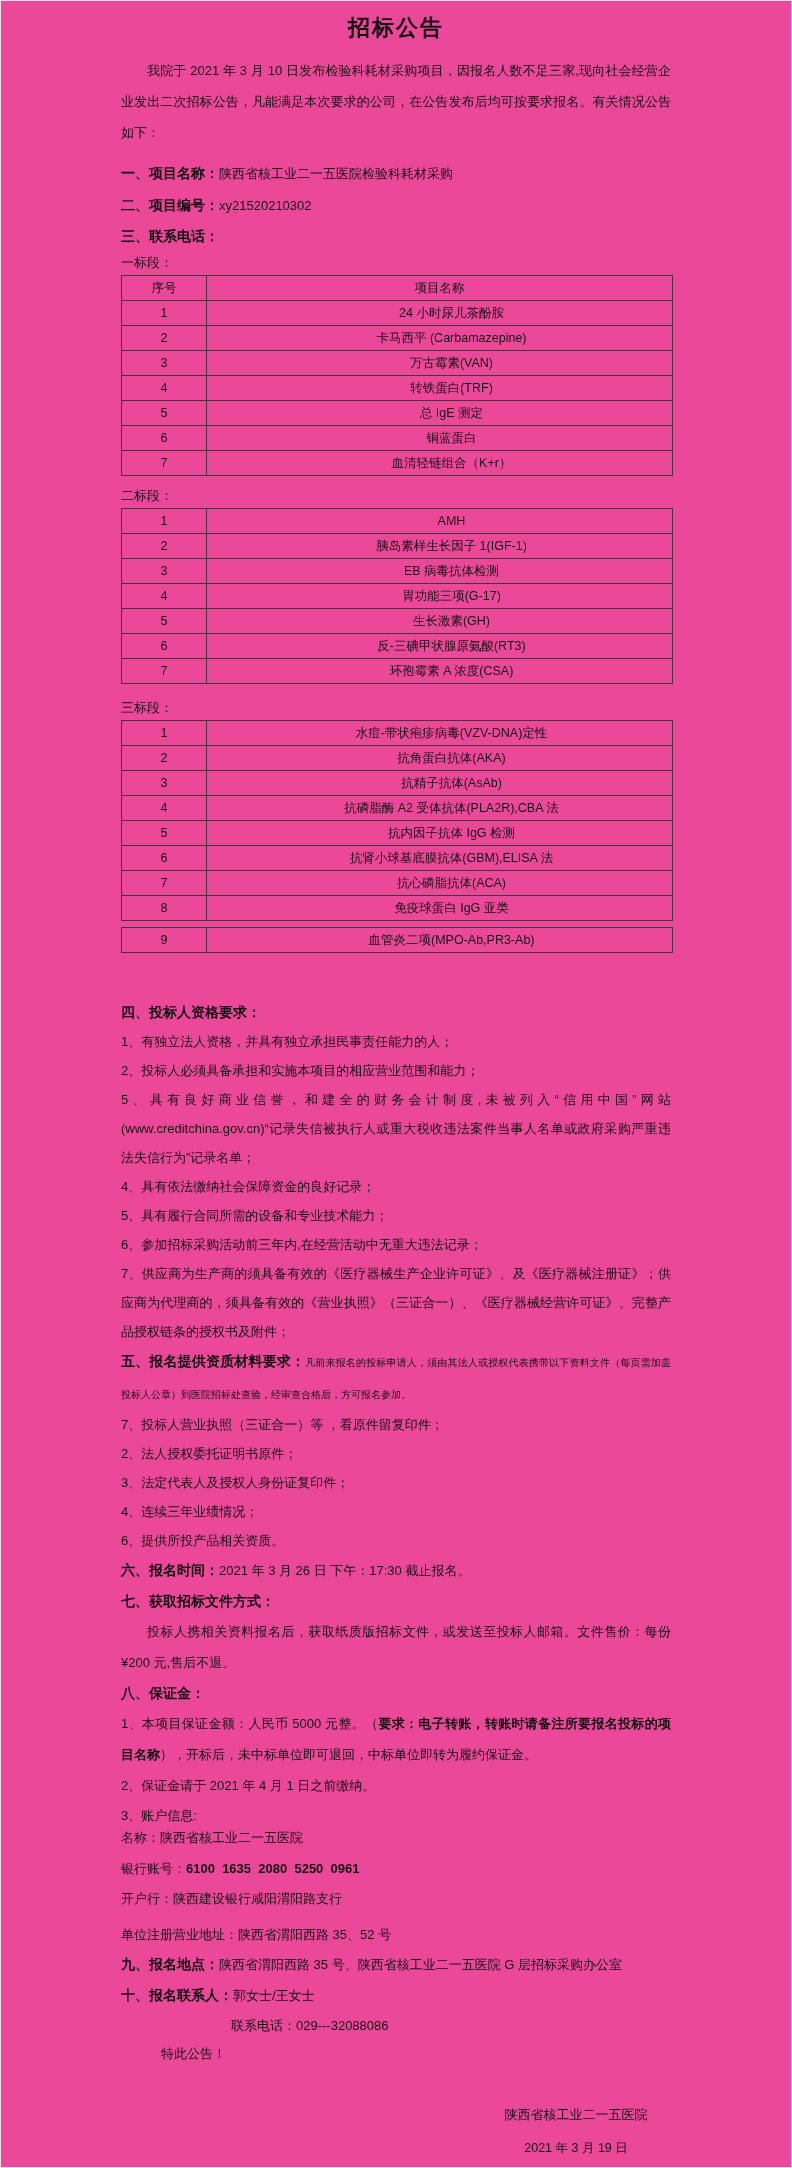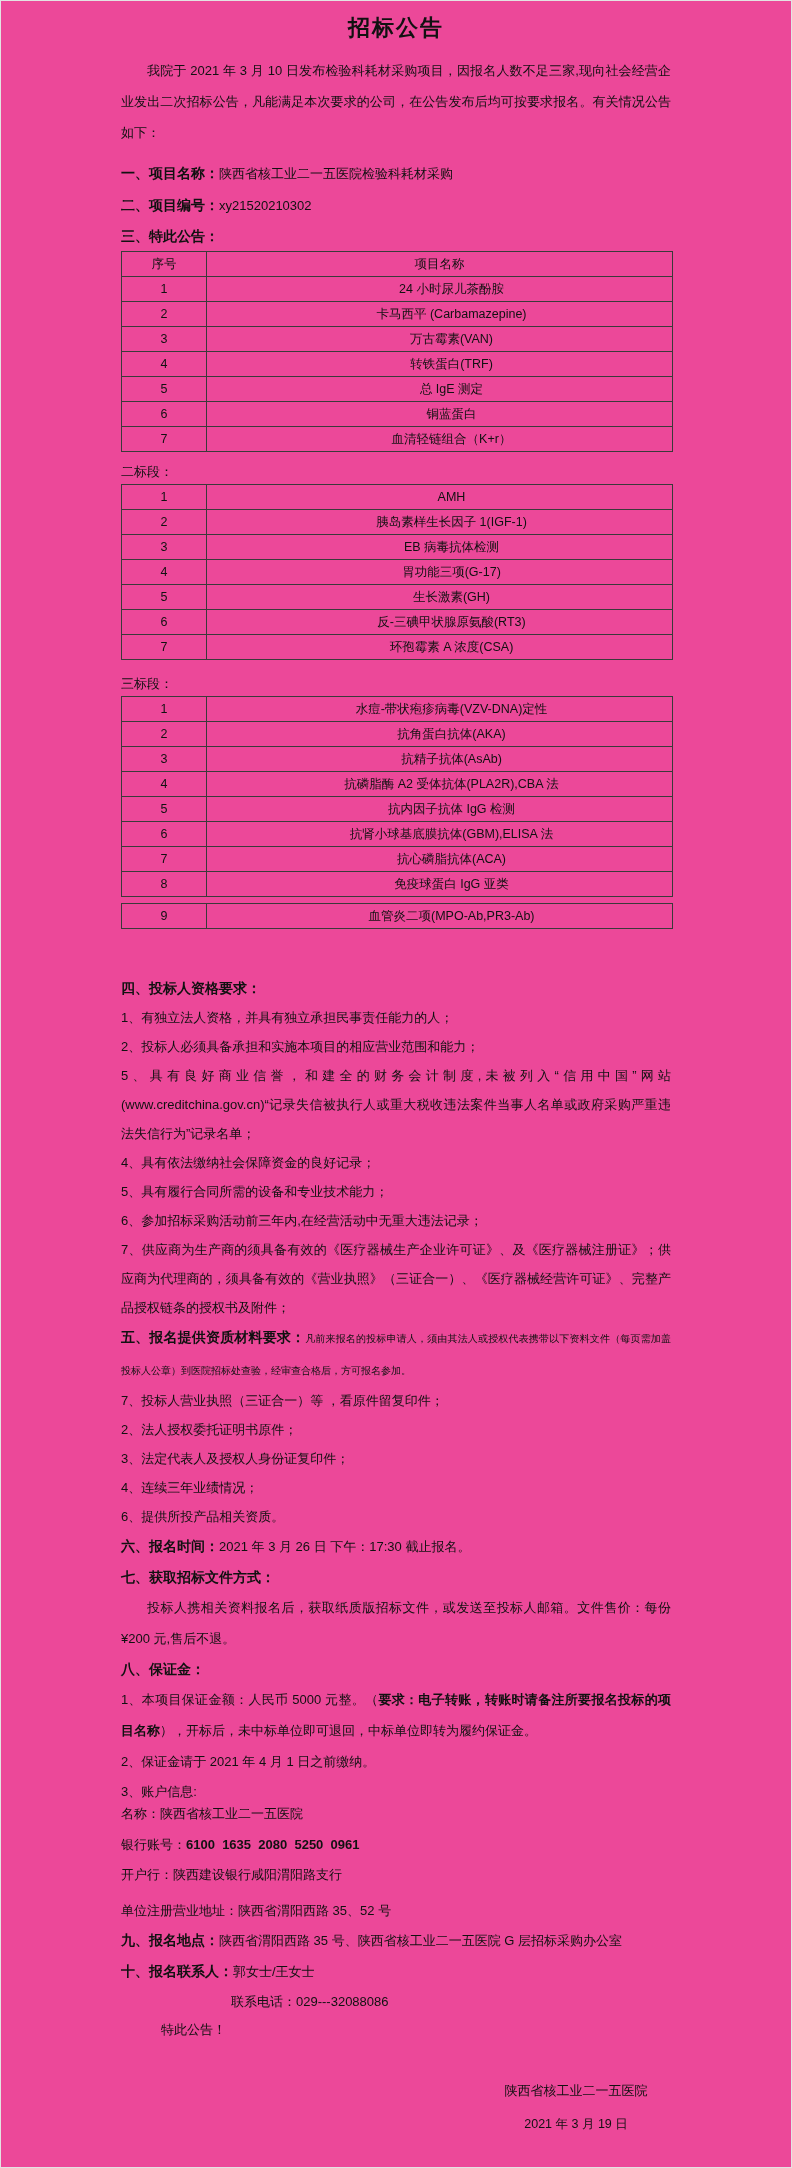--- a/index.html
+++ b/index.html
@@ -72,7 +72,7 @@
     </p>
 
     <p class="sec-line tight">
-      <span class="sec-label">三、特此公告：</span>
+      <span class="sec-label">三、联系电话：</span>
     </p>
 
     <table class="lot">

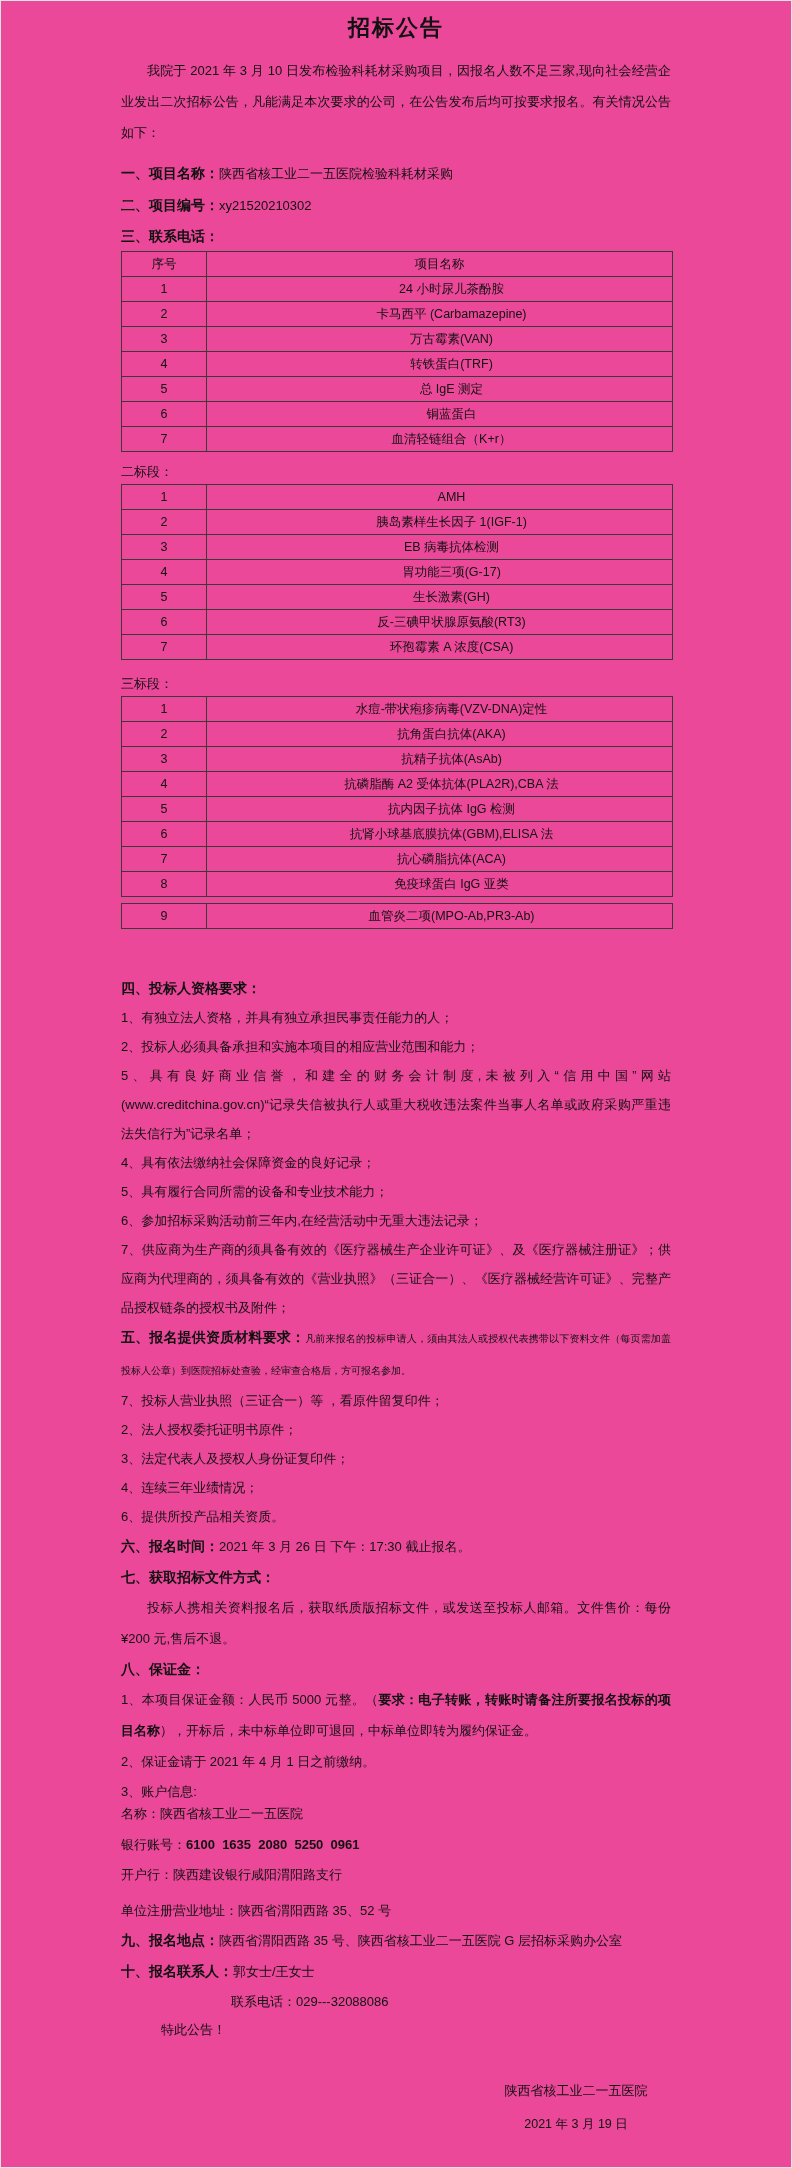--- a/index.html
+++ b/index.html
@@ -75,6 +75,7 @@
       <span class="sec-label">三、联系电话：</span>
     </p>
 
+    <p class="lot-caption cap1">一标段：</p>
     <table class="lot">
       <thead>
         <tr>

